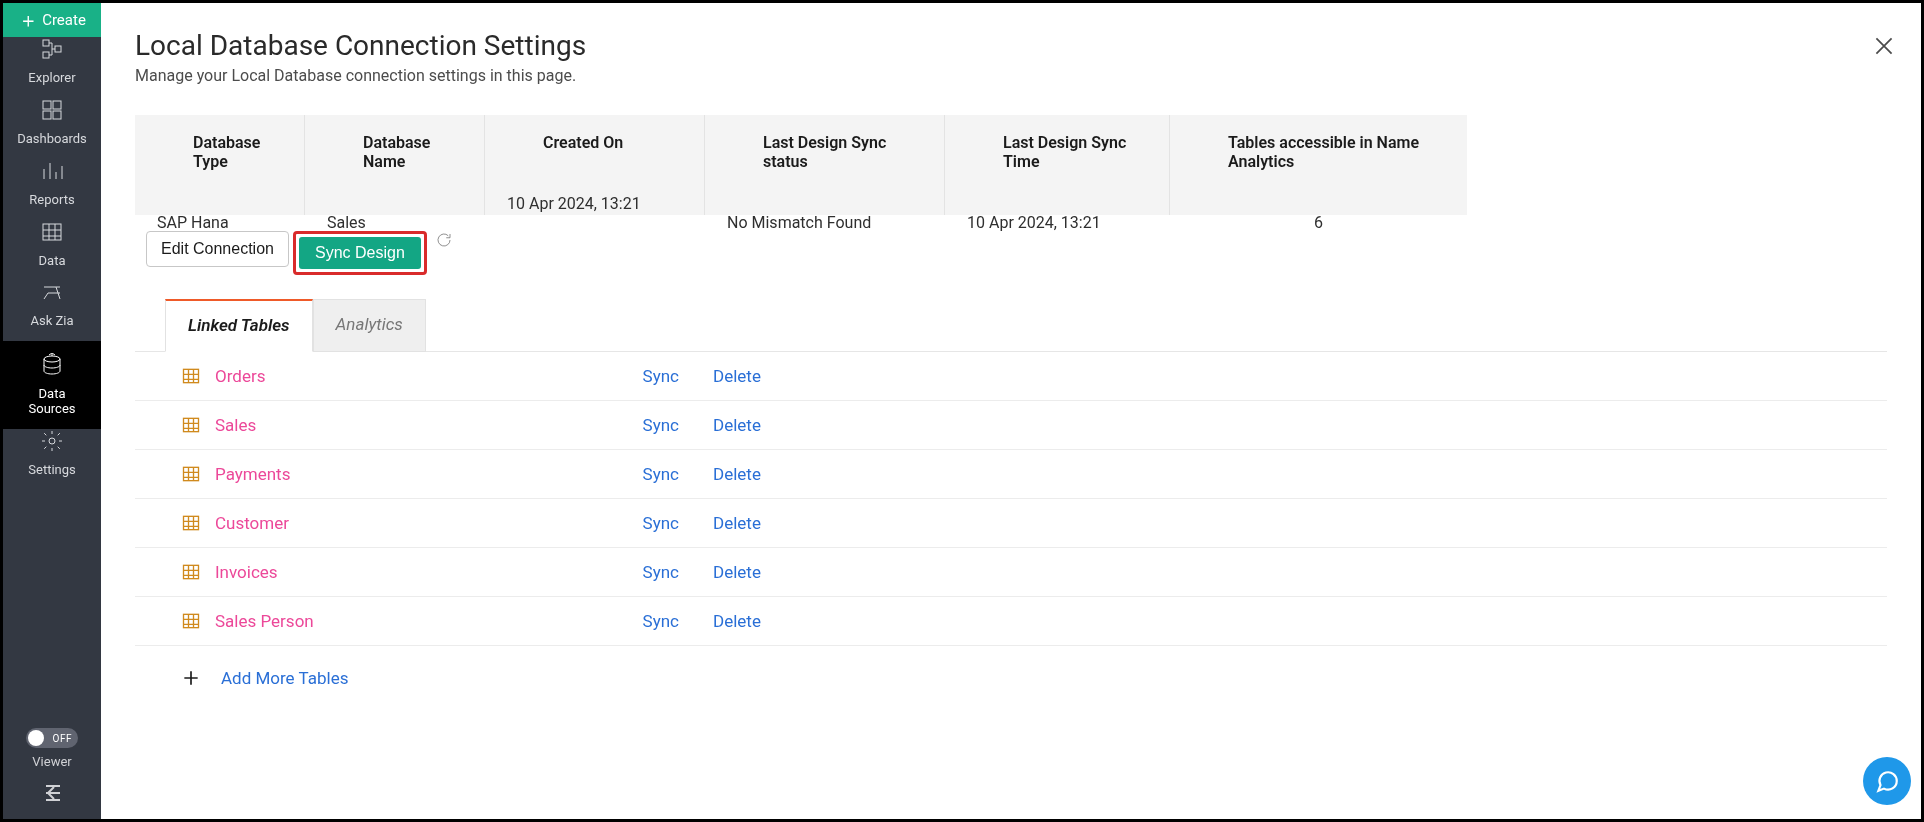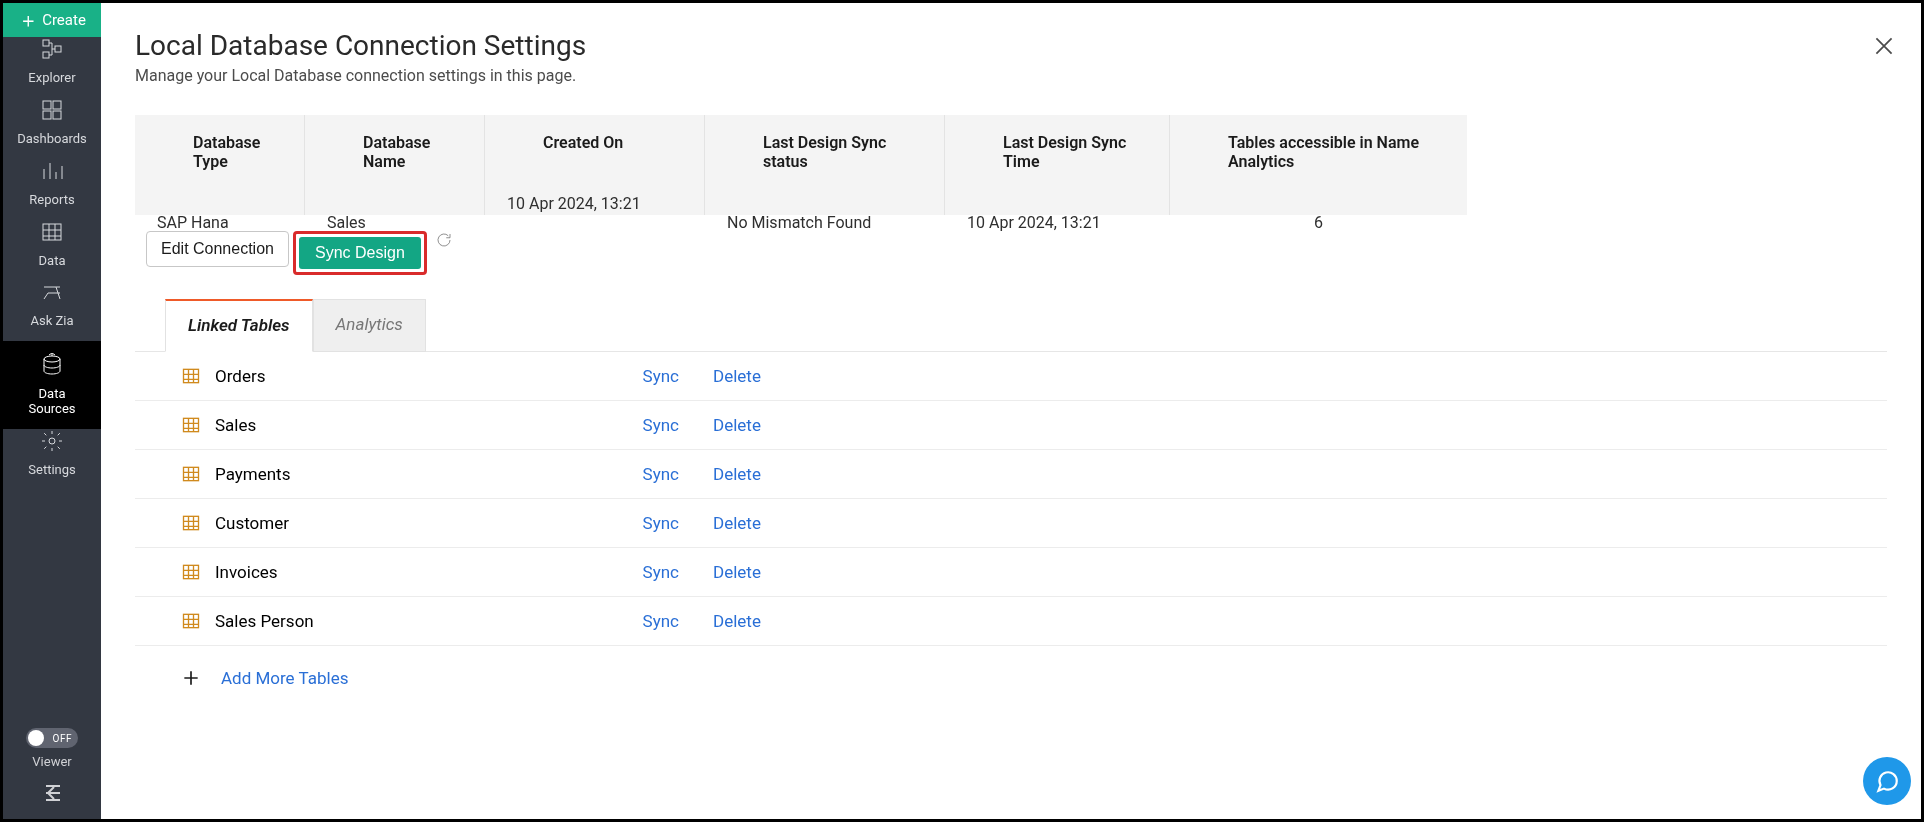--- a/index.html
+++ b/index.html
@@ -132,7 +132,7 @@
 }
 .row .tbl-icon { width:20px; height:20px; display:inline-flex; }
 .row .tbl-icon svg { width:20px; height:20px; }
-.row .tbl-name { color:#000000; width: 390px; }
+.row .tbl-name { color:#ec4899; width: 390px; }
 .row .link { color:#2a6fd6; cursor:pointer; }
 .row .link.sync { width:60px; text-align:right; }
 .row .link.delete { margin-left: 20px; }

